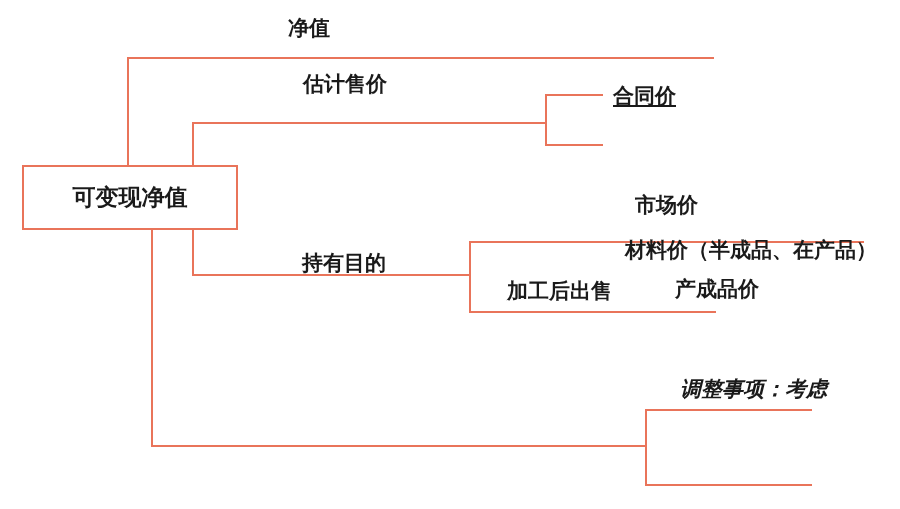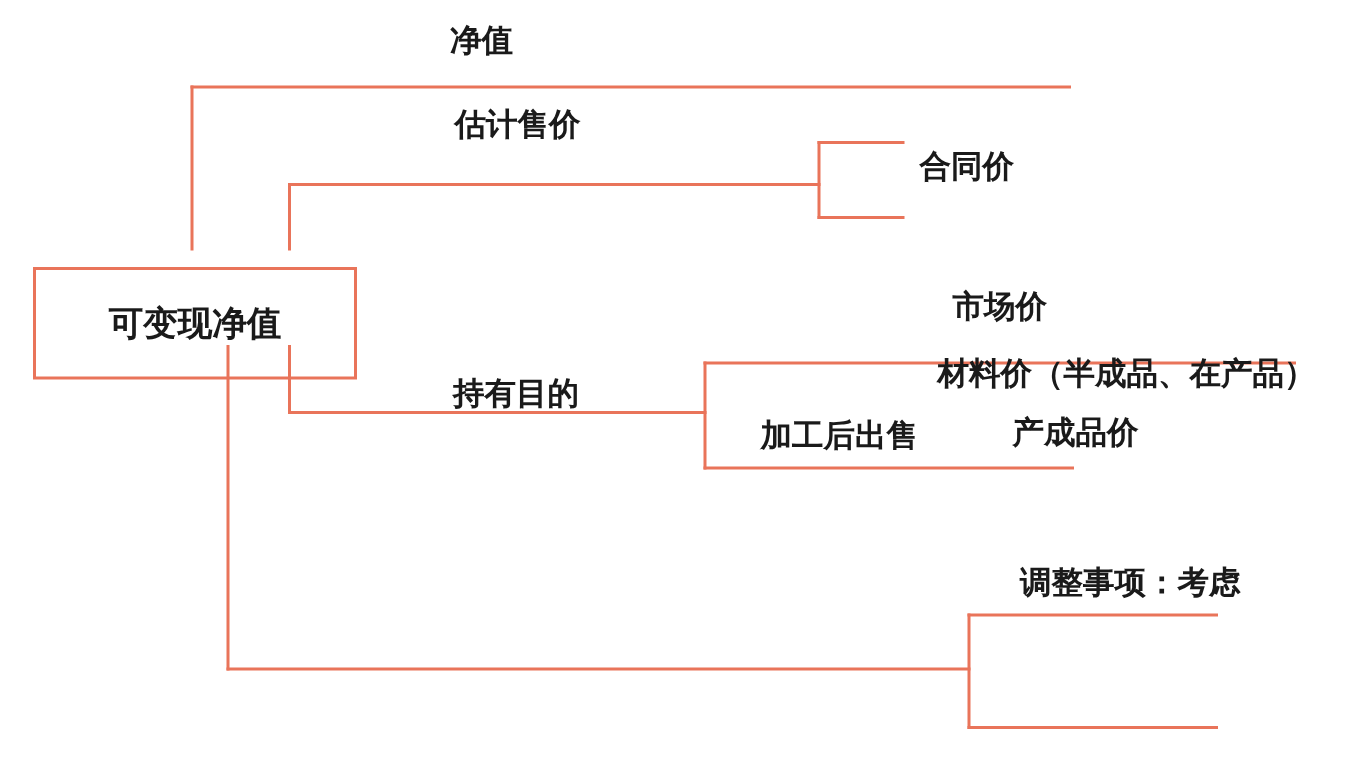--- a/index.html
+++ b/index.html
@@ -36,7 +36,7 @@
   
   .b1-v { left: 127px; top: 57px; height: 110px; }
   .b1-h { left: 127px; top: 57px; width: 587px; }
-  .b1-label { left: 300px; top: 16px; }
+  .b1-label { left: 288px; top: 16px; }
   .b1-value { left: 420px; top: 16px; }
 
   

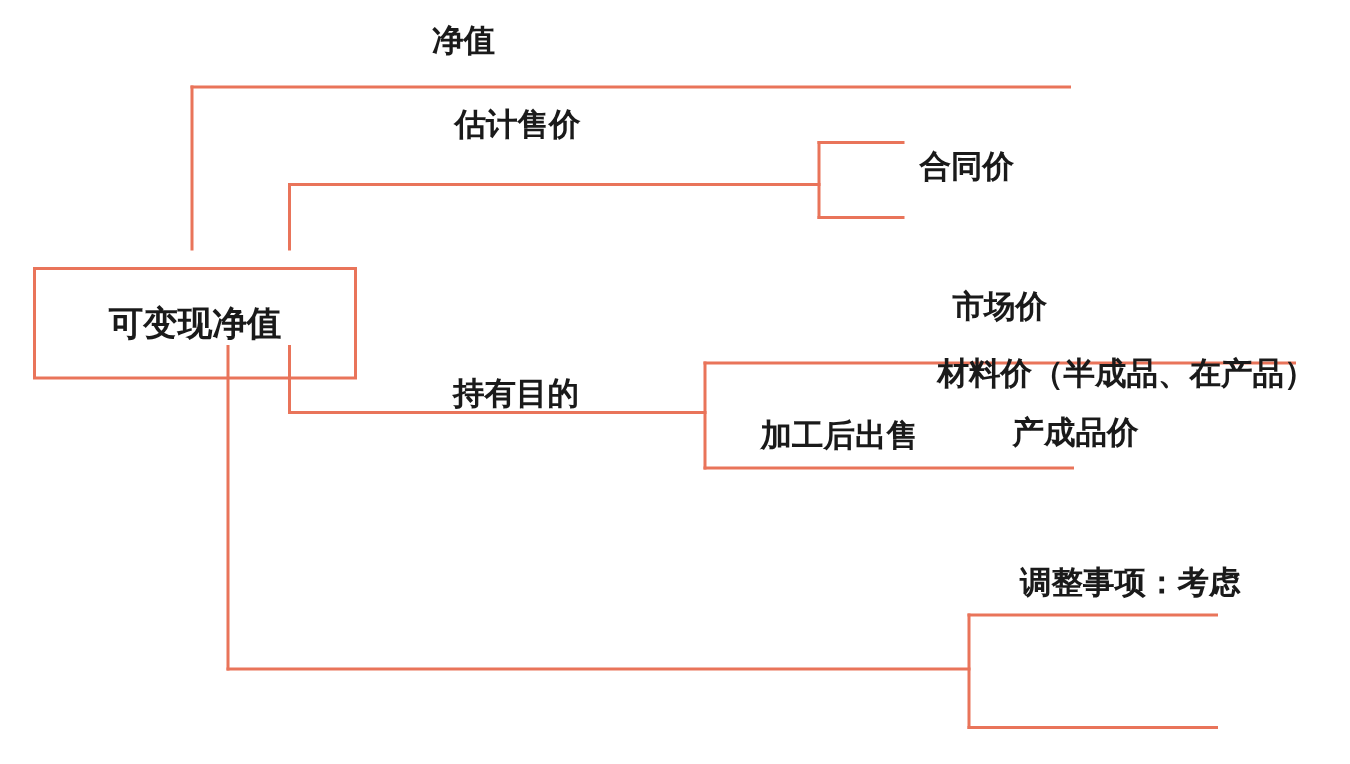--- a/index.html
+++ b/index.html
@@ -46,7 +46,7 @@
   .b2-br-v { left: 545px; top: 94px; height: 52px; }
   .b2-br-t { left: 545px; top: 94px; width: 58px; }
   .b2-br-b { left: 545px; top: 144px; width: 58px; }
-  .b2-c1 { left: 613px; top: 100px; }
+  .b2-c1 { left: 613px; top: 84px; text-decoration: underline; }
   .b2-c2 { left: 635px; top: 145px; margin-top: 48px; }
 
   

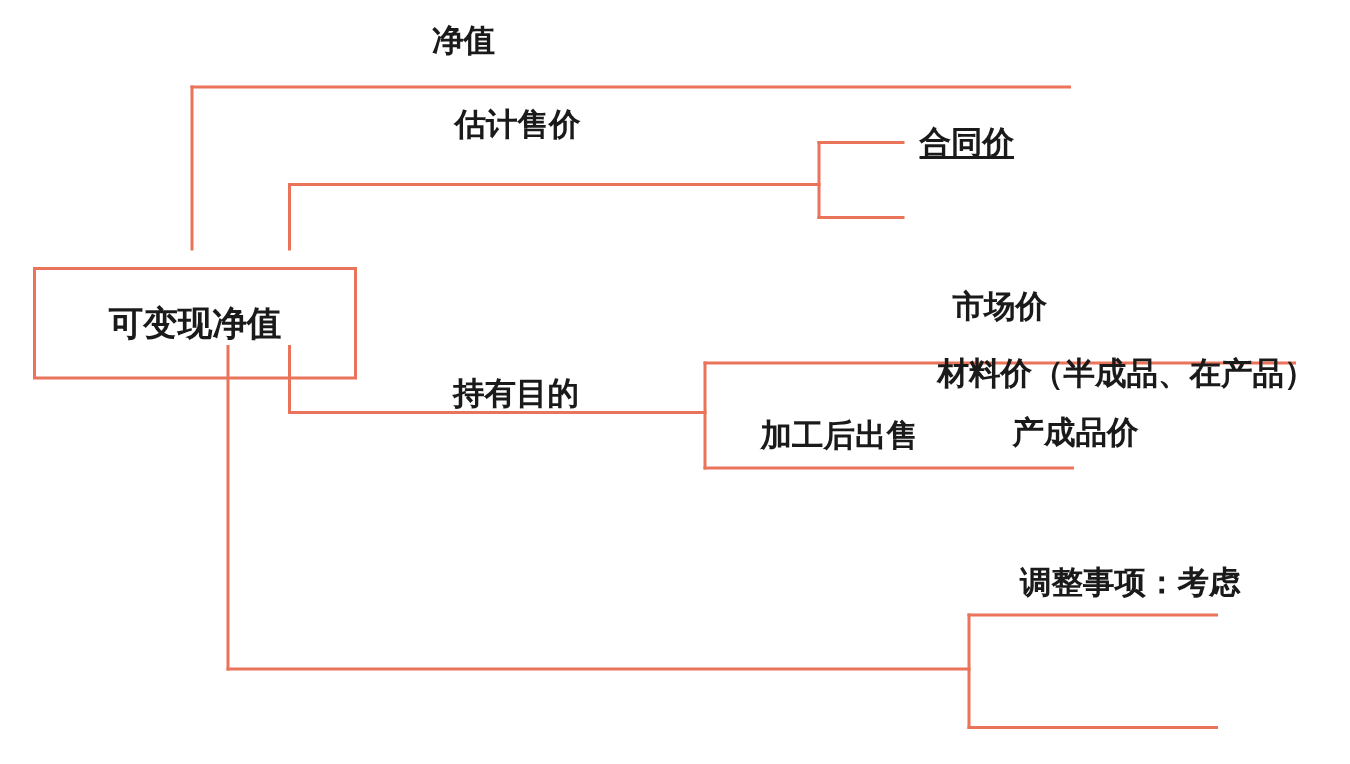--- a/index.html
+++ b/index.html
@@ -26,8 +26,8 @@
   .vline { width: 2px; }
   .root-box {
     position: absolute;
-    left: 22px; top: 178px;
-    width: 216px; height: 75px;
+    left: 22px; top: 165px;
+    width: 216px; height: 65px;
     border: 2px solid var(--line);
     display: flex; align-items: center; justify-content: center;
   }

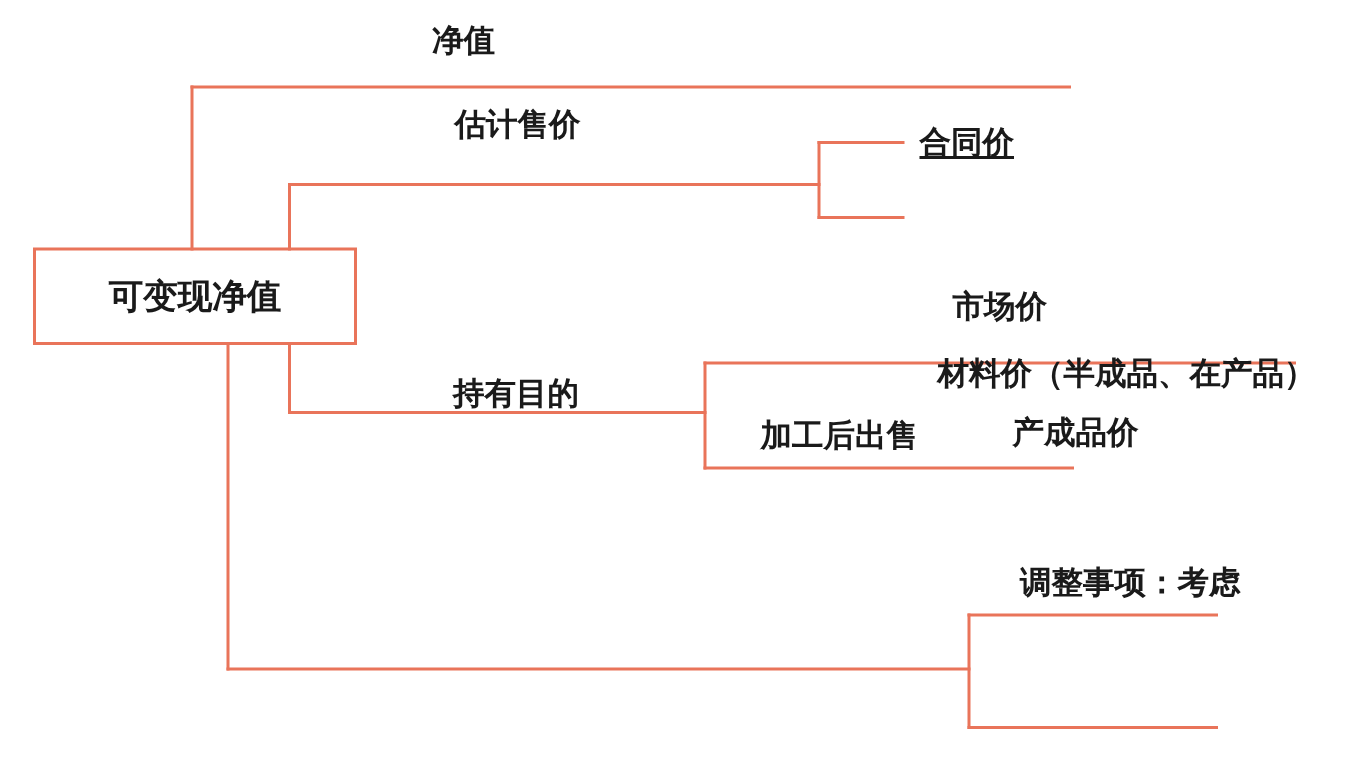--- a/index.html
+++ b/index.html
@@ -68,7 +68,7 @@
   .b4-br-v { left: 645px; top: 409px; height: 77px; }
   .b4-br-t { left: 645px; top: 409px; width: 167px; }
   .b4-br-b { left: 645px; top: 484px; width: 167px; }
-  .b4-c1 { left: 680px; top: 377px; }
+  .b4-c1 { left: 680px; top: 377px; font-style: italic; }
   .b4-c2 { left: 680px; top: 455px; }
 </style>
 </head>

